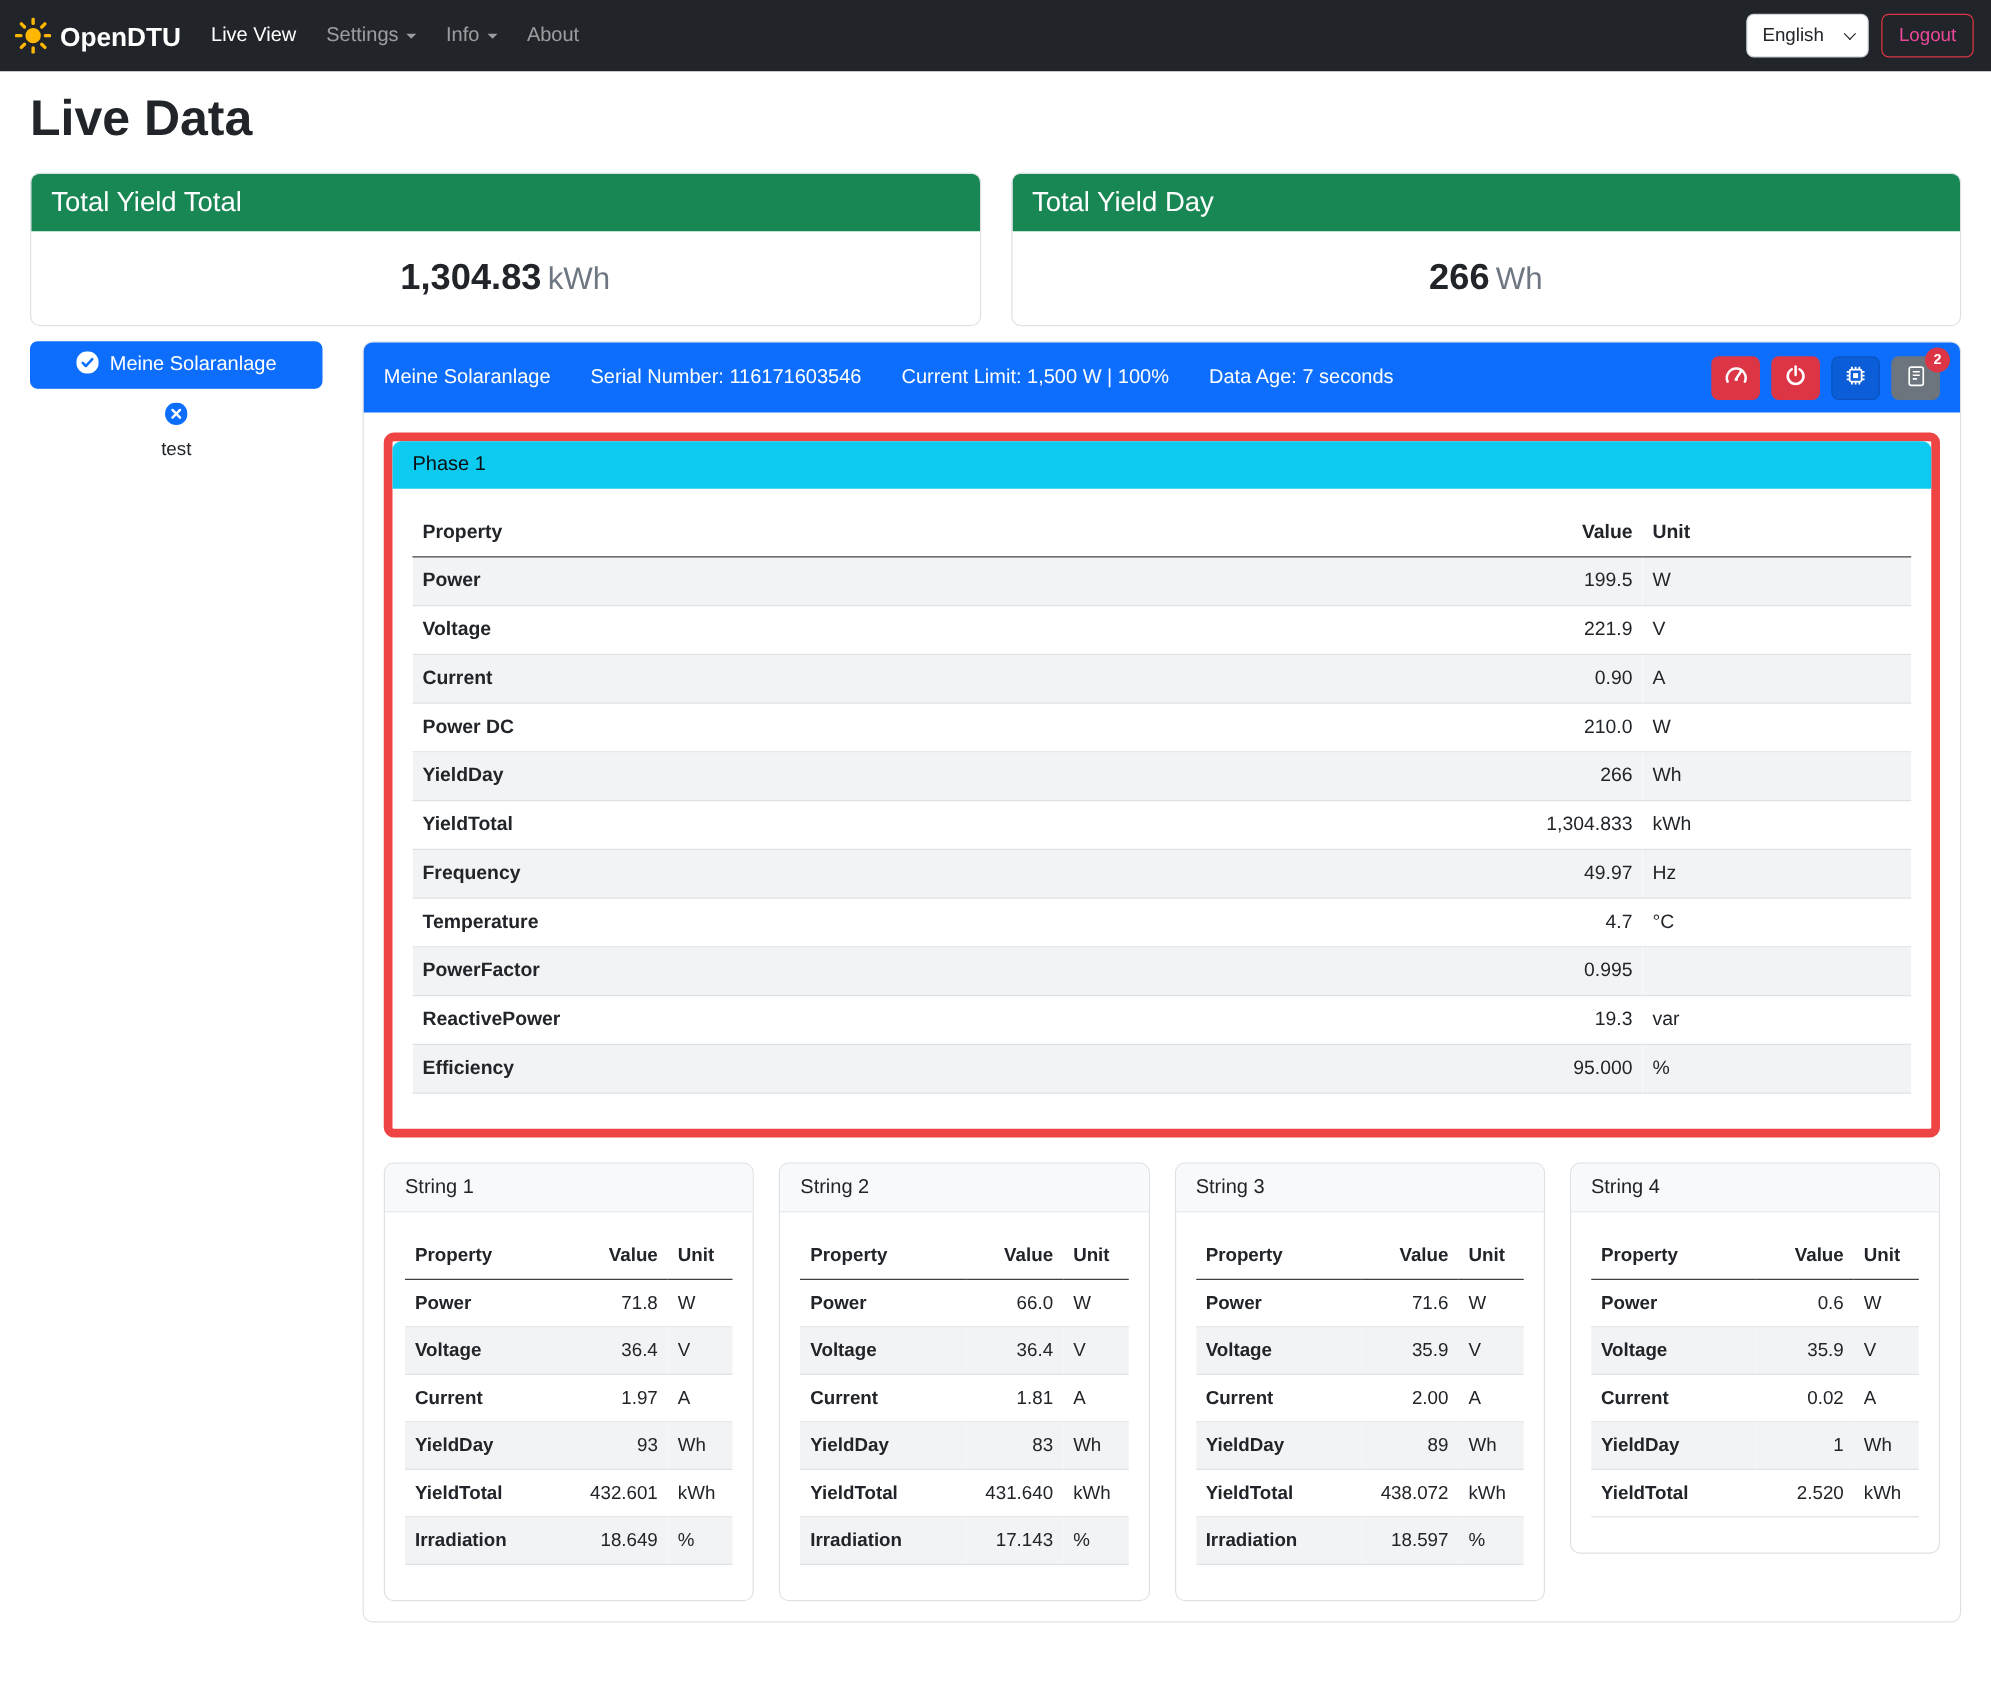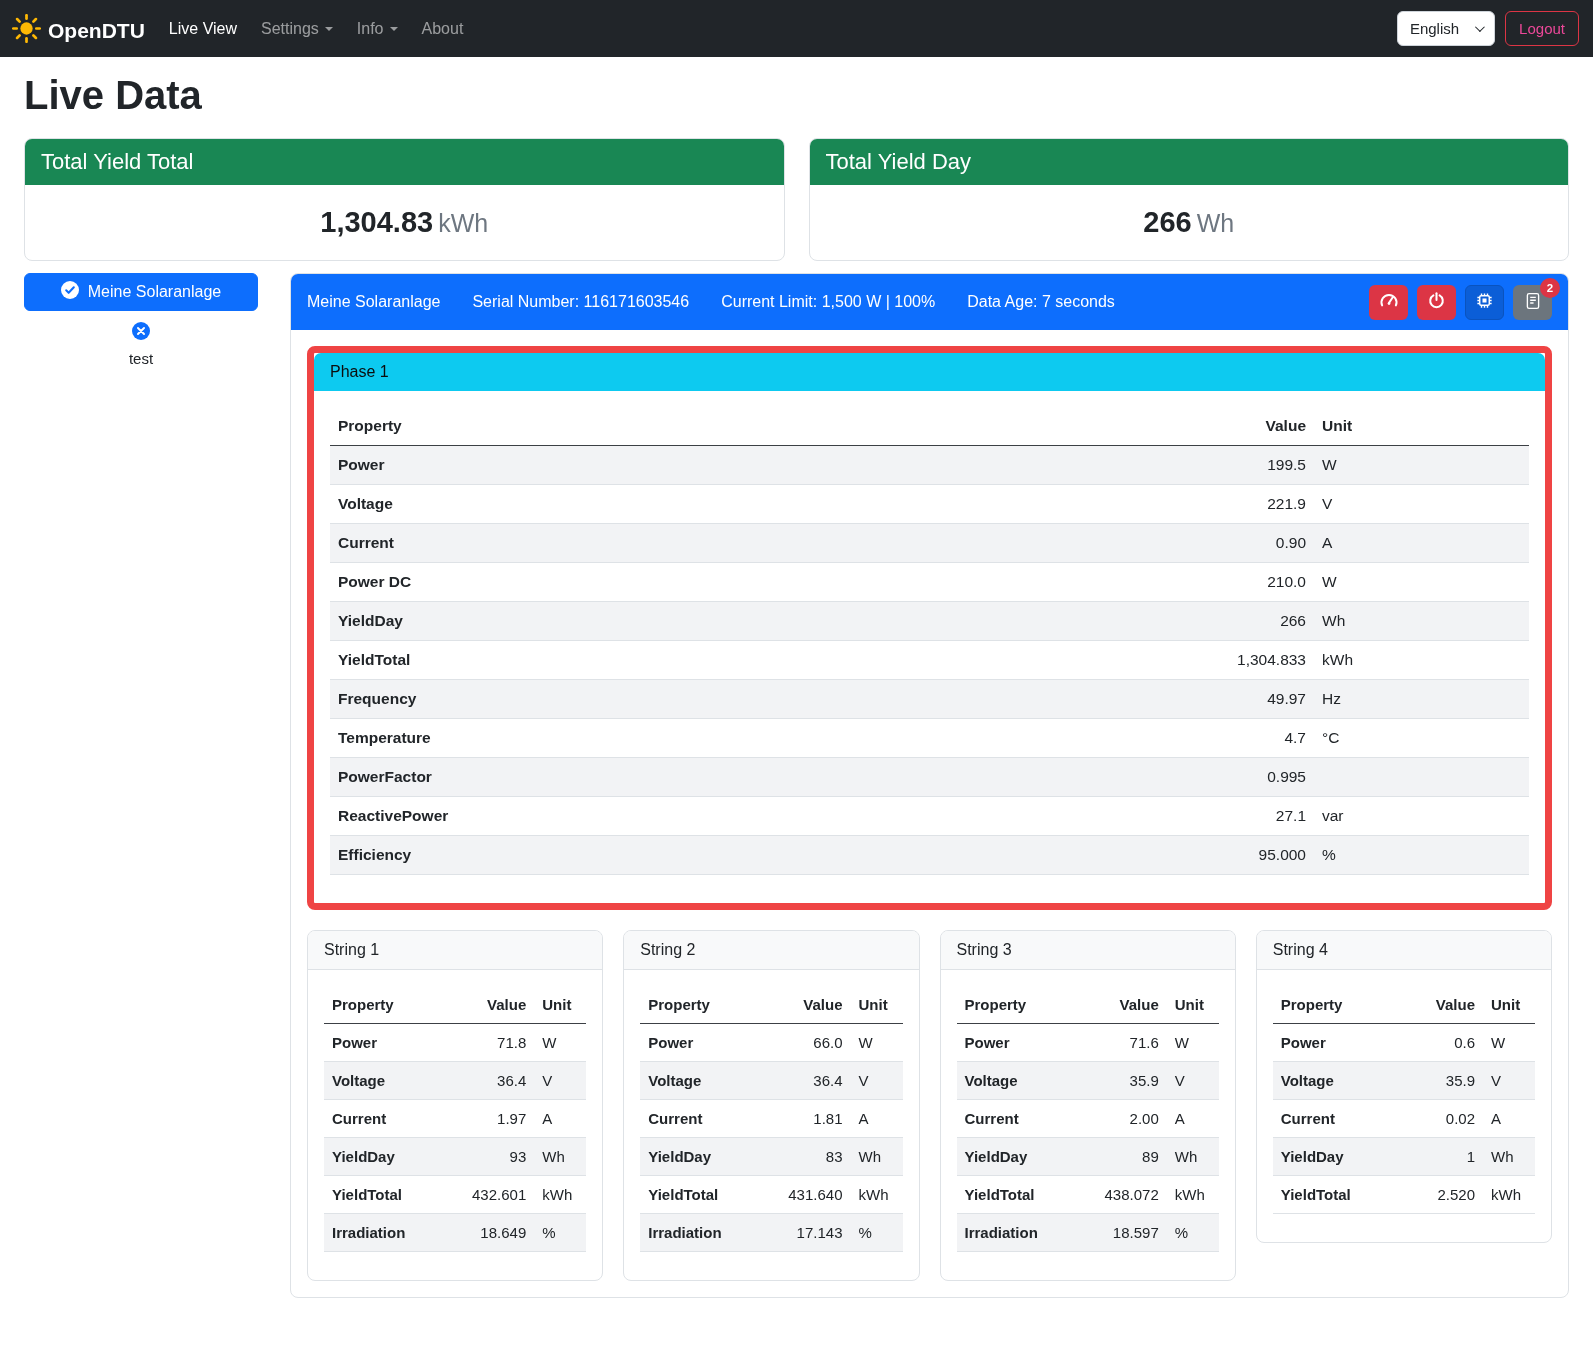--- a/index.html
+++ b/index.html
@@ -264,7 +264,7 @@
                 </tr>
                 <tr>
                   <th>ReactivePower</th>
-                  <td class="val">27.1</td>
+                  <td class="val">19.3</td>
                   <td class="unit">var</td>
                 </tr>
                 <tr>

